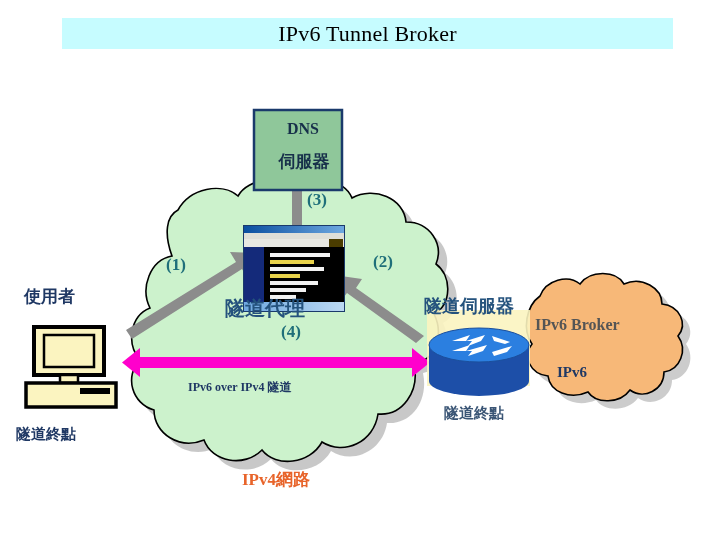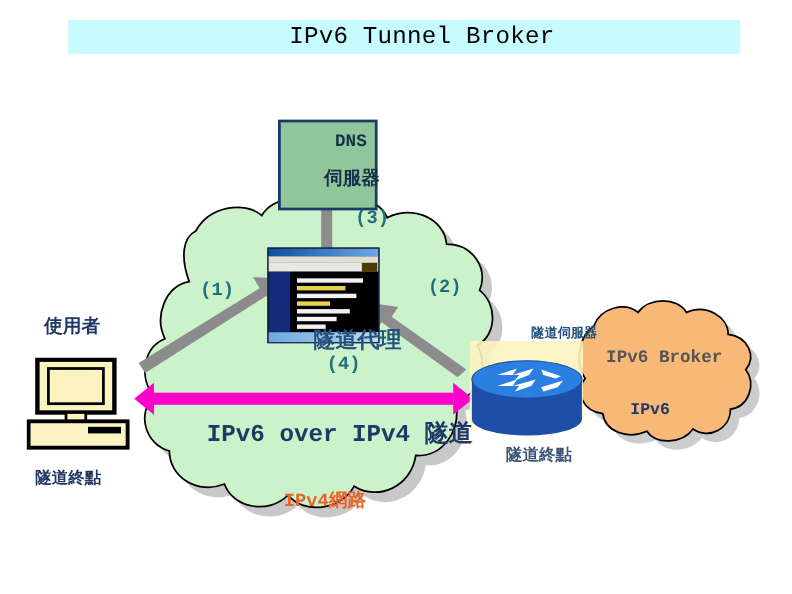--- a/index.html
+++ b/index.html
@@ -52,9 +52,8 @@
   .lbl {
     position: absolute;
     white-space: nowrap;
-    font-family: Liberation Mono, monospace;
+    font-family: Liberation Serif, serif;
     font-weight: bold;
-    padding-left: 16px;
   }
   .navy   { color: #1f3864; }
   .teal   { color: #1f6f7a; }

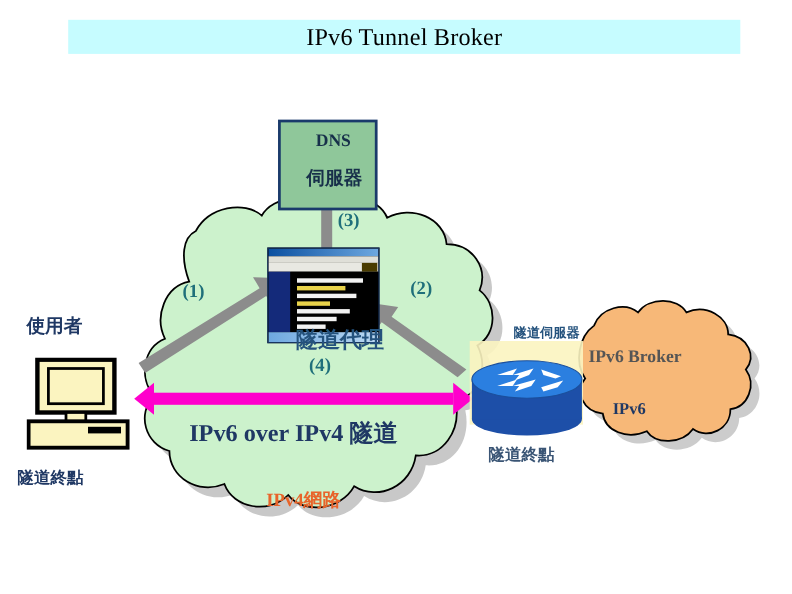--- a/index.html
+++ b/index.html
@@ -68,7 +68,7 @@
   #lbl-step2       { left: 373px; top: 252px; font-size: 17px; }
   #lbl-step3       { left: 307px; top: 190px; font-size: 17px; }
   #lbl-step4       { left: 281px; top: 322px; font-size: 17px; }
-  #lbl-proxy       { left: 225px; top: 295px; font-size: 20px; color:#24527d;margin-left:44px; }
+  #lbl-proxy       { left: 225px; top: 295px; font-size: 20px; color:#24527d; }
   #lbl-tunnel      { left: 172px; top: 379px; font-size: 22px; }
   #lbl-ipv4net     { left: 242px; top: 443px; font-size: 17px; }
   #lbl-tsrv        { left: 424px; top: 294px; font-size: 12px; color:#24527d;margin-left:43px; }

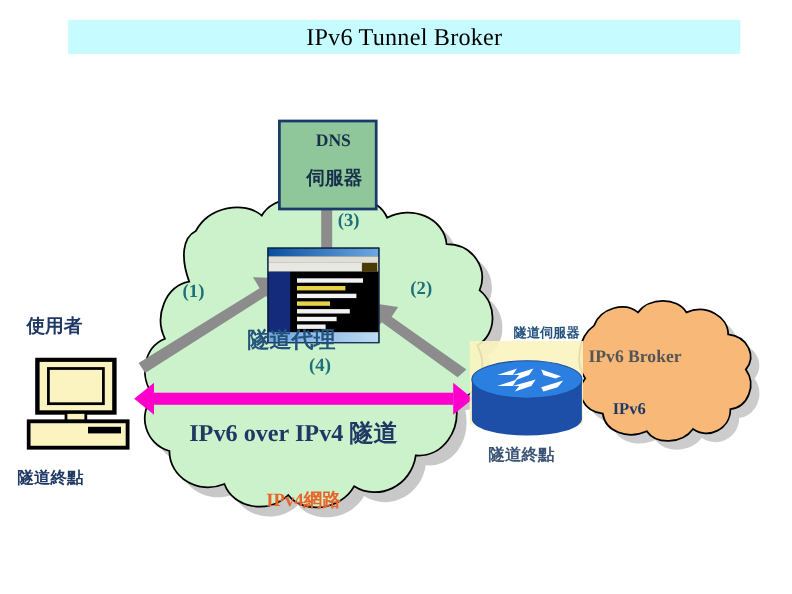--- a/index.html
+++ b/index.html
@@ -71,7 +71,7 @@
   #lbl-proxy       { left: 225px; top: 295px; font-size: 20px; color:#24527d; }
   #lbl-tunnel      { left: 172px; top: 379px; font-size: 22px; }
   #lbl-ipv4net     { left: 242px; top: 443px; font-size: 17px; }
-  #lbl-tsrv        { left: 424px; top: 294px; font-size: 12px; color:#24527d;margin-left:43px; }
+  #lbl-tsrv        { left: 424px; top: 294px; font-size: 18px; color:#24527d; }
   #lbl-srv-endpt   { left: 444px; top: 404px; font-size: 15px; color:#3a5575; }
   #lbl-island      { left: 535px; top: 316px; font-size: 16px; }
   #lbl-ipv6big     { left: 557px; top: 364px; font-size: 15px; }

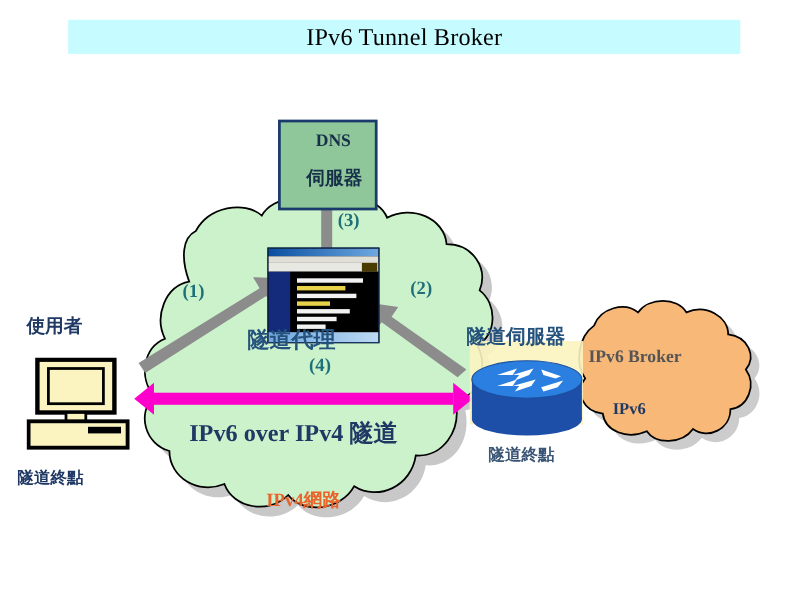--- a/index.html
+++ b/index.html
@@ -69,7 +69,7 @@
   #lbl-step3       { left: 307px; top: 190px; font-size: 17px; }
   #lbl-step4       { left: 281px; top: 322px; font-size: 17px; }
   #lbl-proxy       { left: 225px; top: 295px; font-size: 20px; color:#24527d; }
-  #lbl-tunnel      { left: 172px; top: 379px; font-size: 22px; }
+  #lbl-tunnel      { left: 188px; top: 379px; font-size: 12px; }
   #lbl-ipv4net     { left: 242px; top: 443px; font-size: 17px; }
   #lbl-tsrv        { left: 424px; top: 294px; font-size: 18px; color:#24527d; }
   #lbl-srv-endpt   { left: 444px; top: 404px; font-size: 15px; color:#3a5575; }

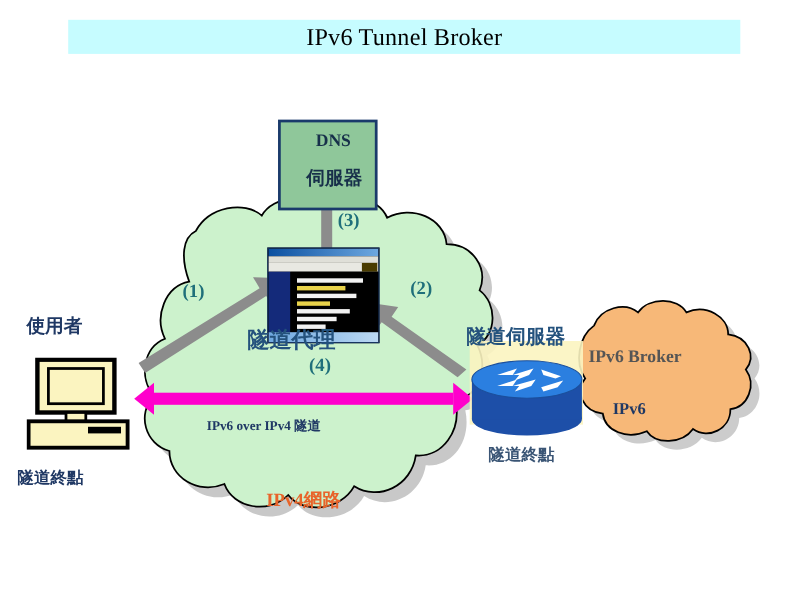--- a/index.html
+++ b/index.html
@@ -57,7 +57,7 @@
   }
   .navy   { color: #1f3864; }
   .teal   { color: #1f6f7a; }
-  .orange { color: #e8642a; }
+  .orange { color: #e8642a; margin-top: 25px; }
   .dkgrey { color: #555555; }
 
   #lbl-user        { left: 24px;  top: 264px; font-size: 17px; margin-top: 21px; }

